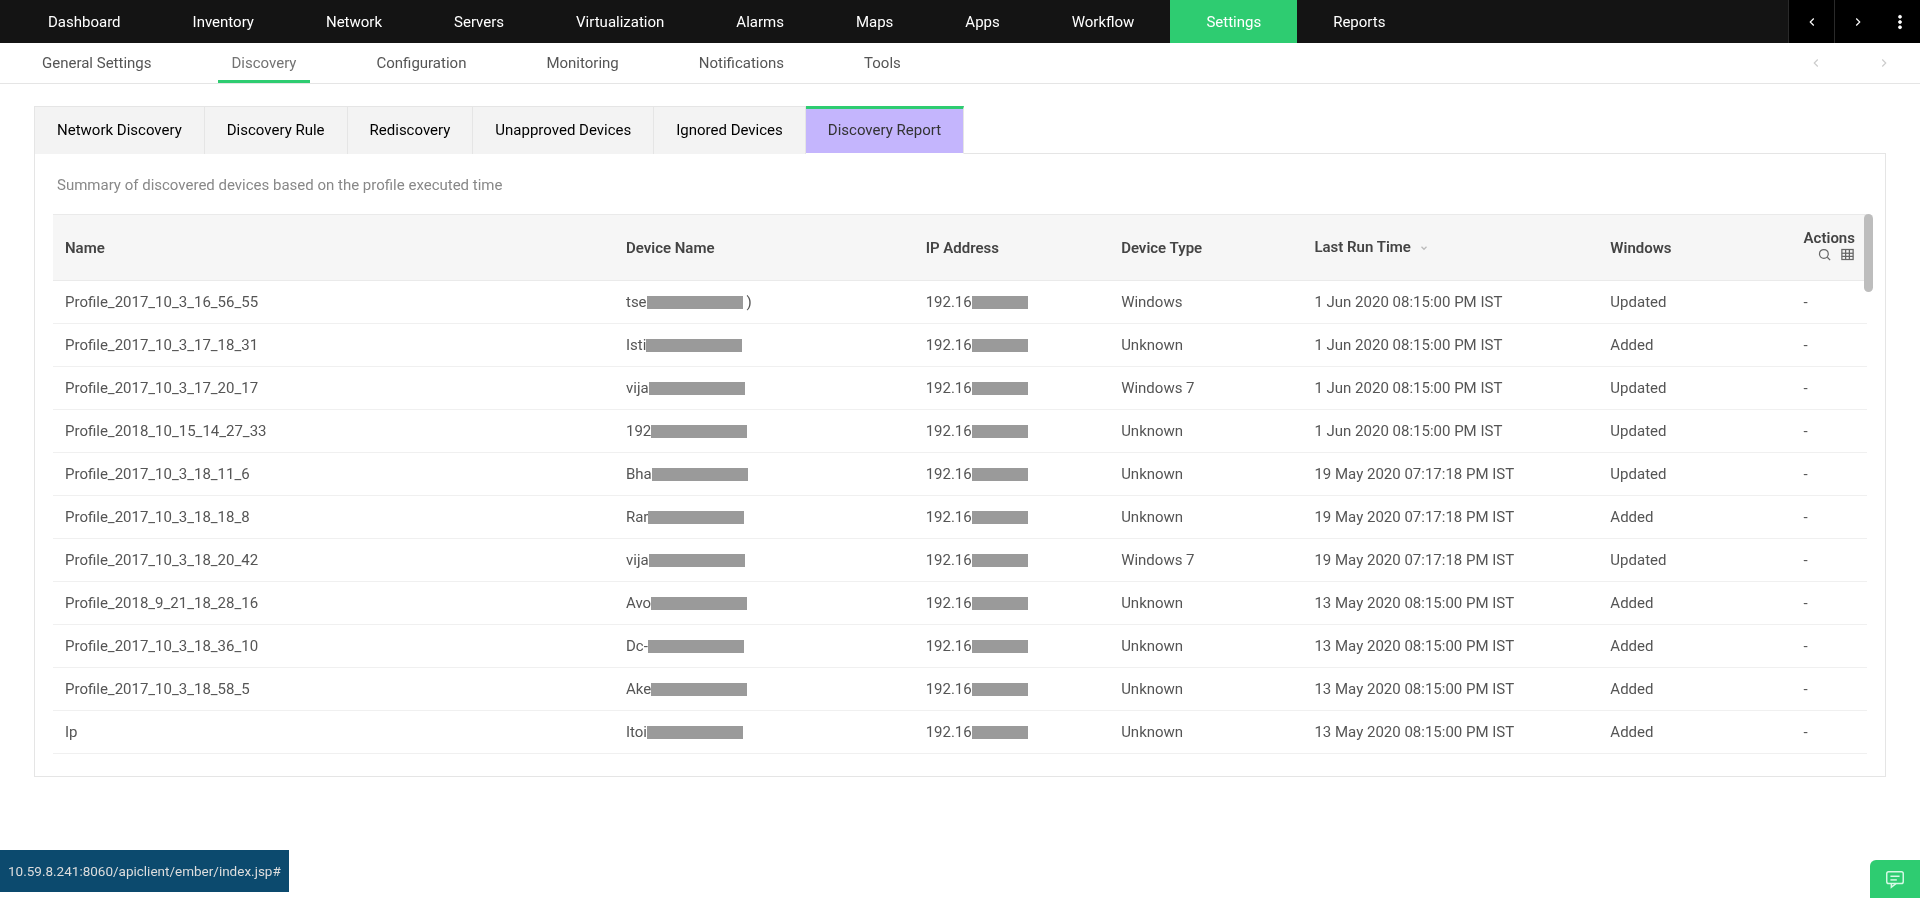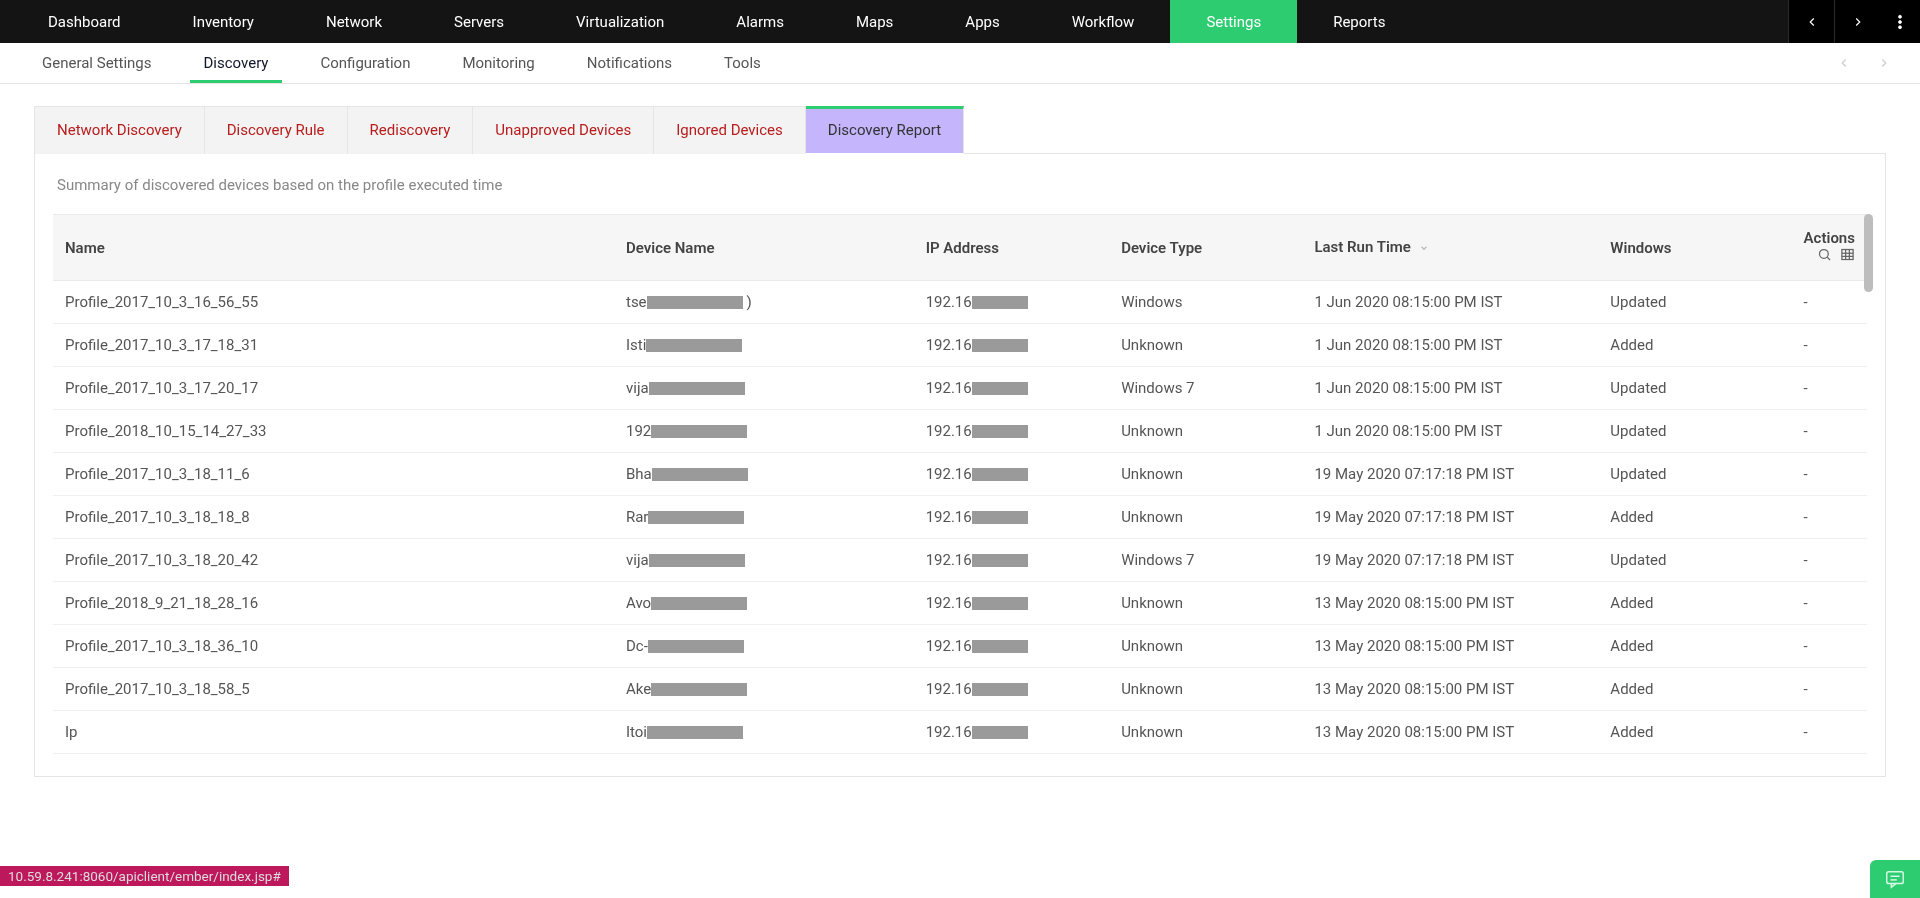--- a/index.html
+++ b/index.html
@@ -16,7 +16,7 @@
 .main-nav svg { stroke: #fff; }
 
 
-.sub-nav { background: #fff; border-bottom: 1px solid #e5e5e5; height: 41px; display: flex; align-items: stretch; padding: 0 16px; }
+.sub-nav { background: #fff; border-bottom: 1px solid #e5e5e5; height: 41px; display: flex; align-items: stretch; padding: 0 16px; gap: 28px; }
 .sub-nav .sub-item { padding: 0 26px; display: flex; align-items: center; color: #555; cursor: pointer; font-size: 15px; position: relative; }
 .sub-nav .sub-item.active { color: #0f172a; }
 .sub-nav .sub-item.active::after { content: ""; position: absolute; left: 12px; right: 12px; bottom: 0; height: 3px; background: #2ecc71; }

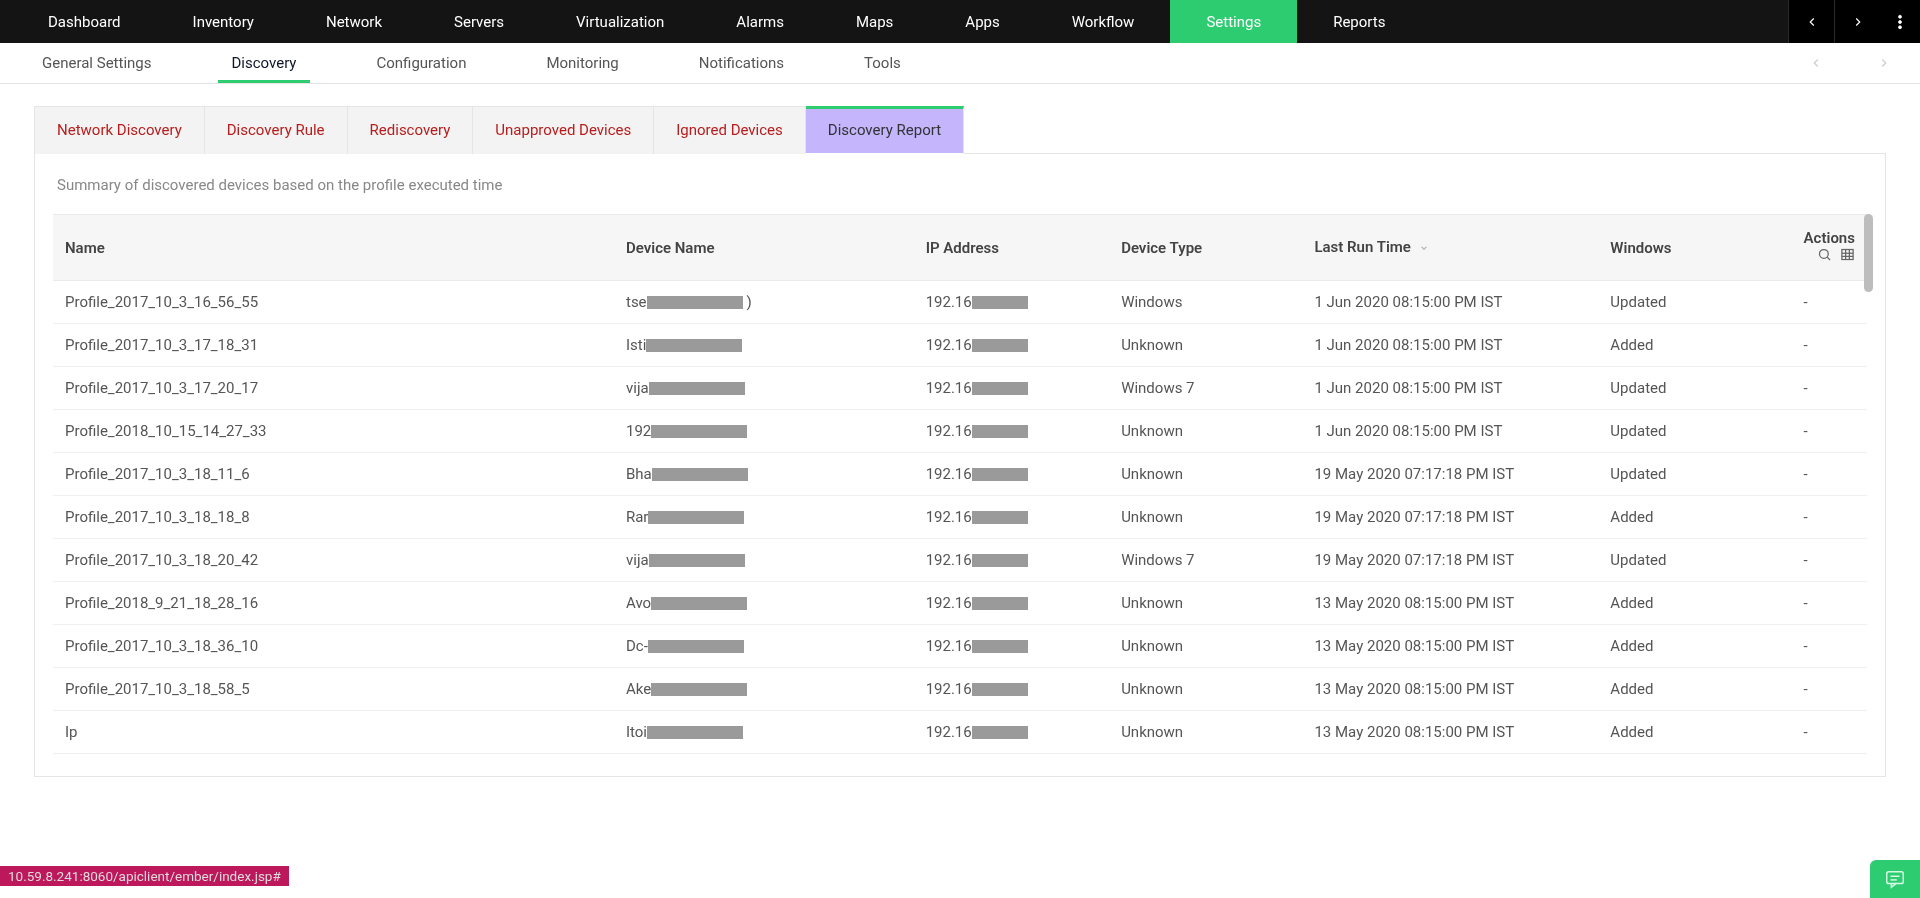--- a/index.html
+++ b/index.html
@@ -18,7 +18,7 @@
 
 .sub-nav { background: #fff; border-bottom: 1px solid #e5e5e5; height: 41px; display: flex; align-items: stretch; padding: 0 16px; gap: 28px; }
 .sub-nav .sub-item { padding: 0 26px; display: flex; align-items: center; color: #555; cursor: pointer; font-size: 15px; position: relative; }
-.sub-nav .sub-item.active { color: #0f172a; }
+.sub-nav .sub-item.active { color: #737373; }
 .sub-nav .sub-item.active::after { content: ""; position: absolute; left: 12px; right: 12px; bottom: 0; height: 3px; background: #2ecc71; }
 .sub-nav .flex-spacer { flex: 1; }
 .sub-nav .sub-arrow { width: 40px; display: flex; align-items: center; justify-content: center; color: #bbb; cursor: pointer; }

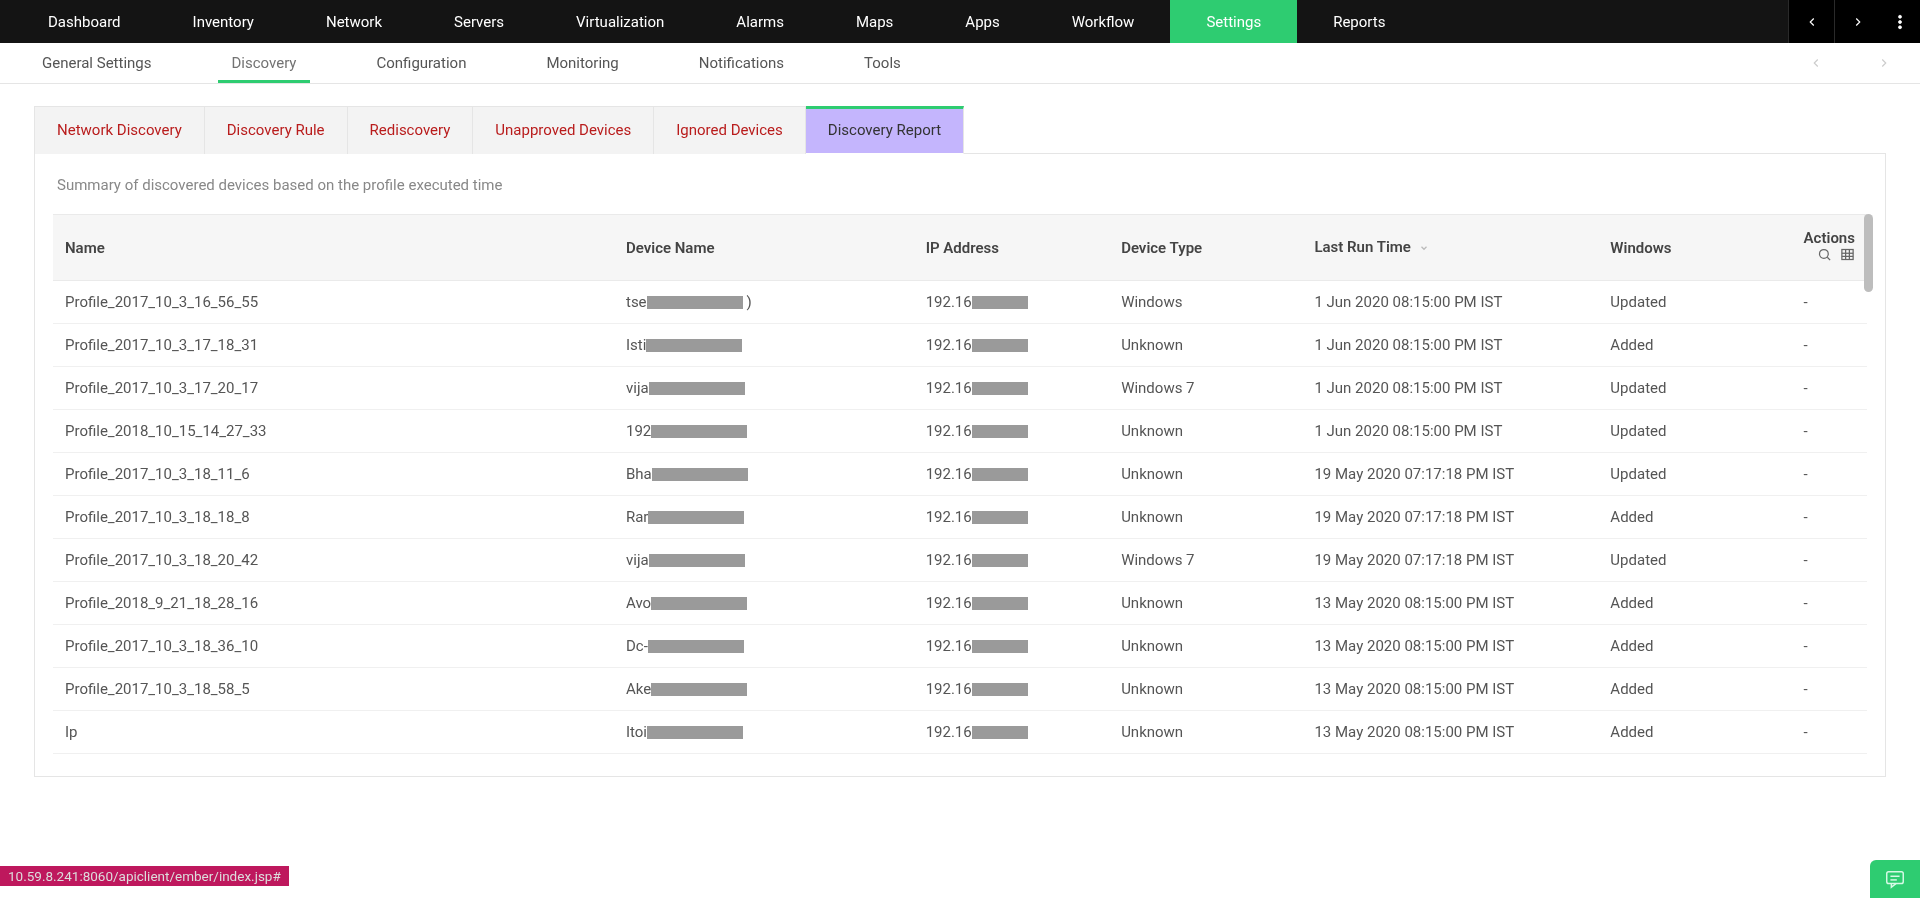--- a/index.html
+++ b/index.html
@@ -28,7 +28,7 @@
 
 
 .tabs { display: flex; border-bottom: 1px solid #e5e5e5; }
-.tabs .tab { padding: 14px 22px; background: #f3f3f3; border: 1px solid #e5e5e5; border-bottom: none; margin-right: 0; font-size: 15px; color: #b91c1c; cursor: pointer; margin-bottom: -1px; }
+.tabs .tab { padding: 14px 22px; background: #f3f3f3; border: 1px solid #e5e5e5; border-bottom: none; margin-right: 0; font-size: 15px; color: #000000; cursor: pointer; margin-bottom: -1px; }
 .tabs .tab + .tab { border-left: none; }
 .tabs .tab.active { background: #c4b5fd; border-top: 3px solid #2ecc71; padding-top: 12px; border-bottom: 1px solid #fff; color: #333; }
 

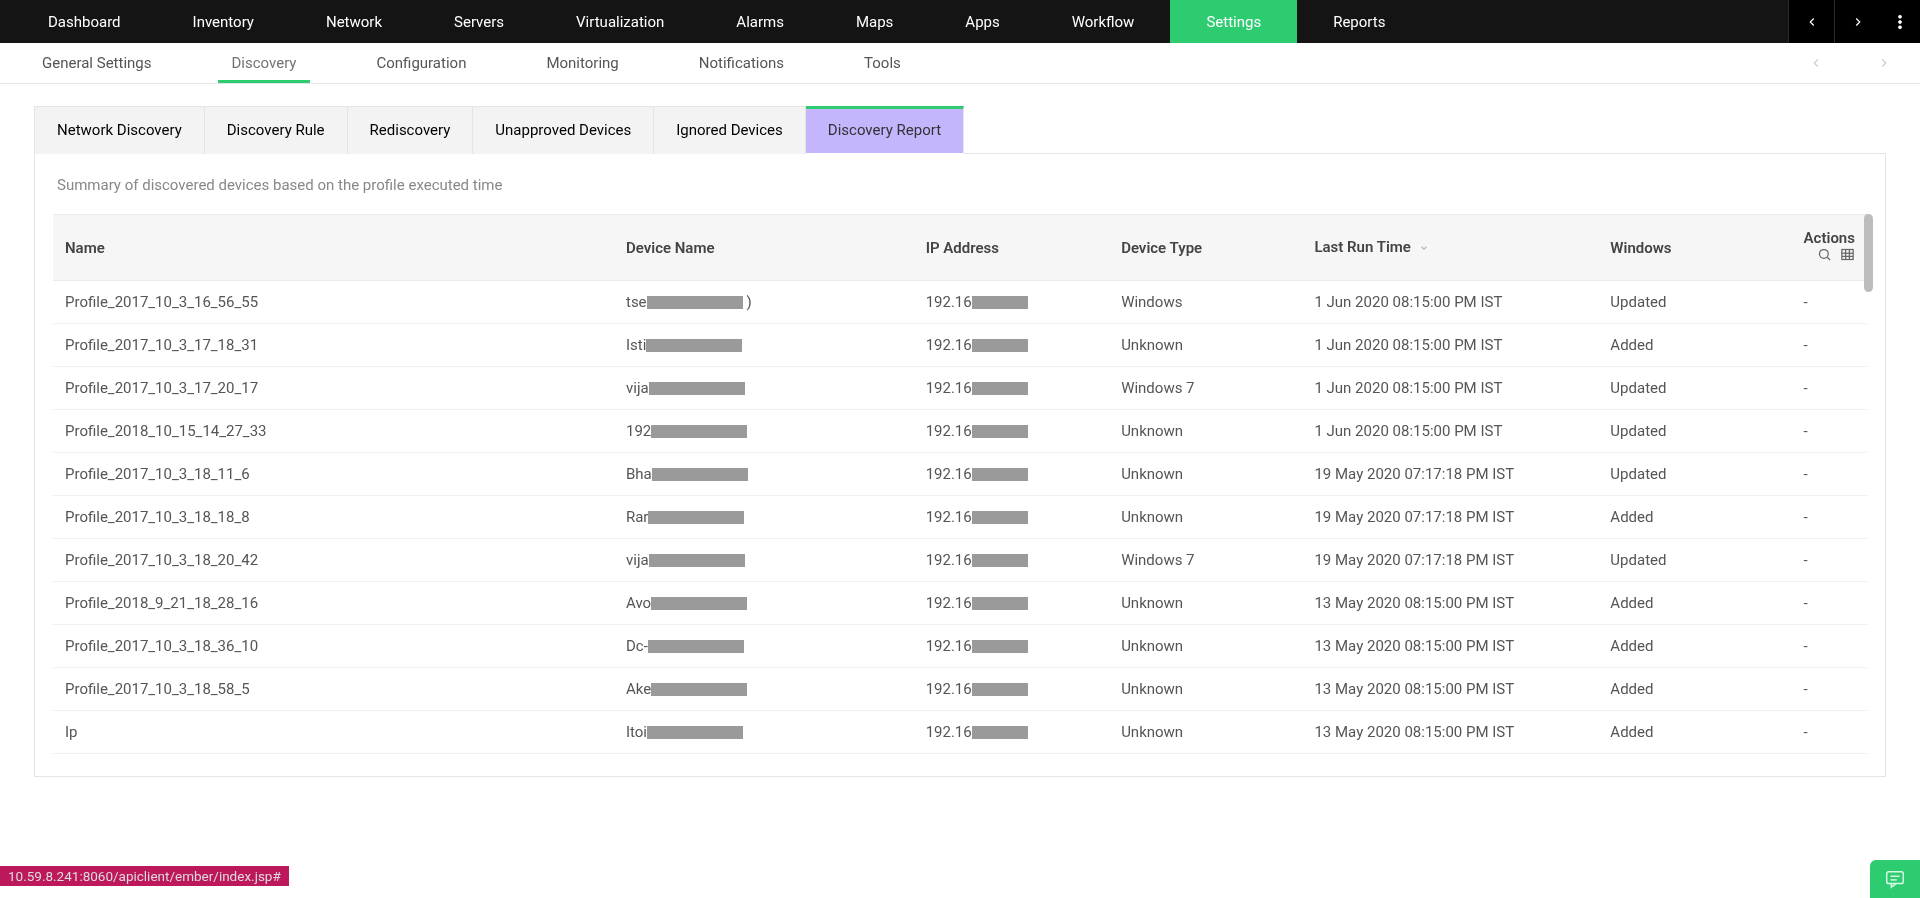--- a/index.html
+++ b/index.html
@@ -55,7 +55,7 @@
 .tbl-scroll-thumb { position: absolute; right: -6px; top: 0px; width: 9px; height: 78px; background: #bdbdbd; border-radius: 5px; }
 
 
-.status-bar { position: fixed; left: 0; bottom: 12px; background: #be185d; color: #ddd; font-size: 13.5px; padding: 2px 8px; }
+.status-bar { position: fixed; left: 0; bottom: 6px; background: #0c4a6e; color: #ddd; font-size: 13.5px; padding: 13px 8px; }
 
 
 .chat-fab { position: fixed; right: 0; bottom: 0; width: 50px; height: 38px; background: #2ecc71; border-top-left-radius: 6px; display: flex; align-items: center; justify-content: center; cursor: pointer; }

